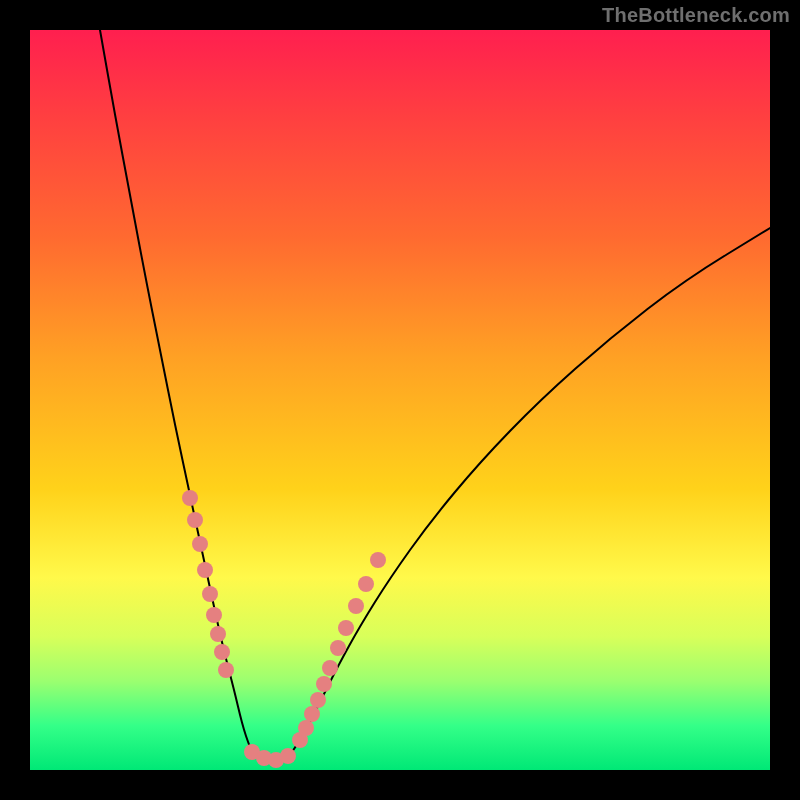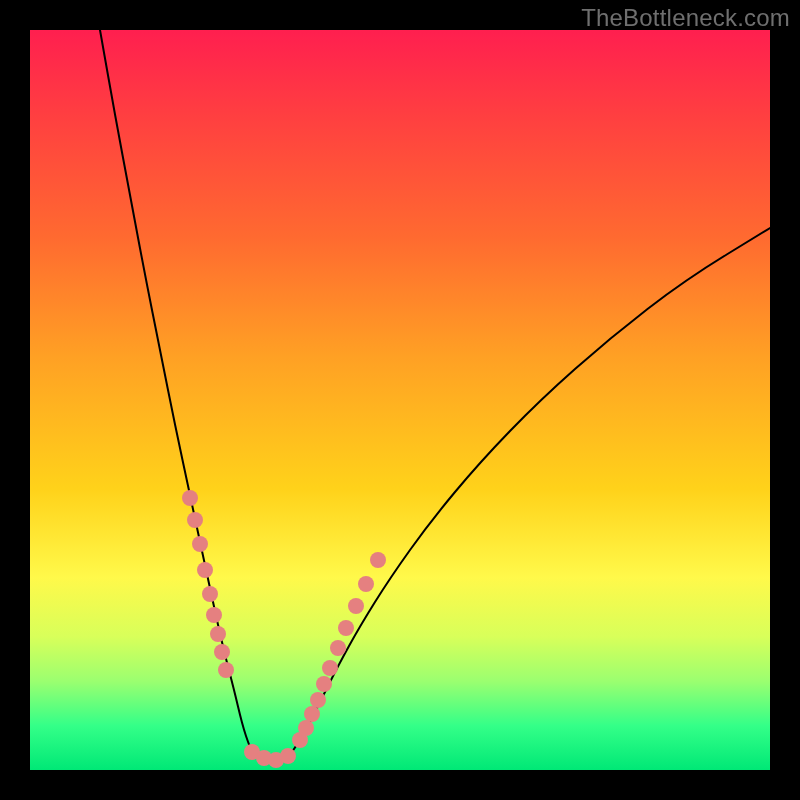--- a/index.html
+++ b/index.html
@@ -39,8 +39,8 @@
     position: absolute;
     top: 4px;
     right: 10px;
-    font-size: 24px;
-    font-weight: 400;
+    font-size: 20px;
+    font-weight: 700;
     color: #6f6f6f;
     letter-spacing: 0.2px;
     user-select: none;

